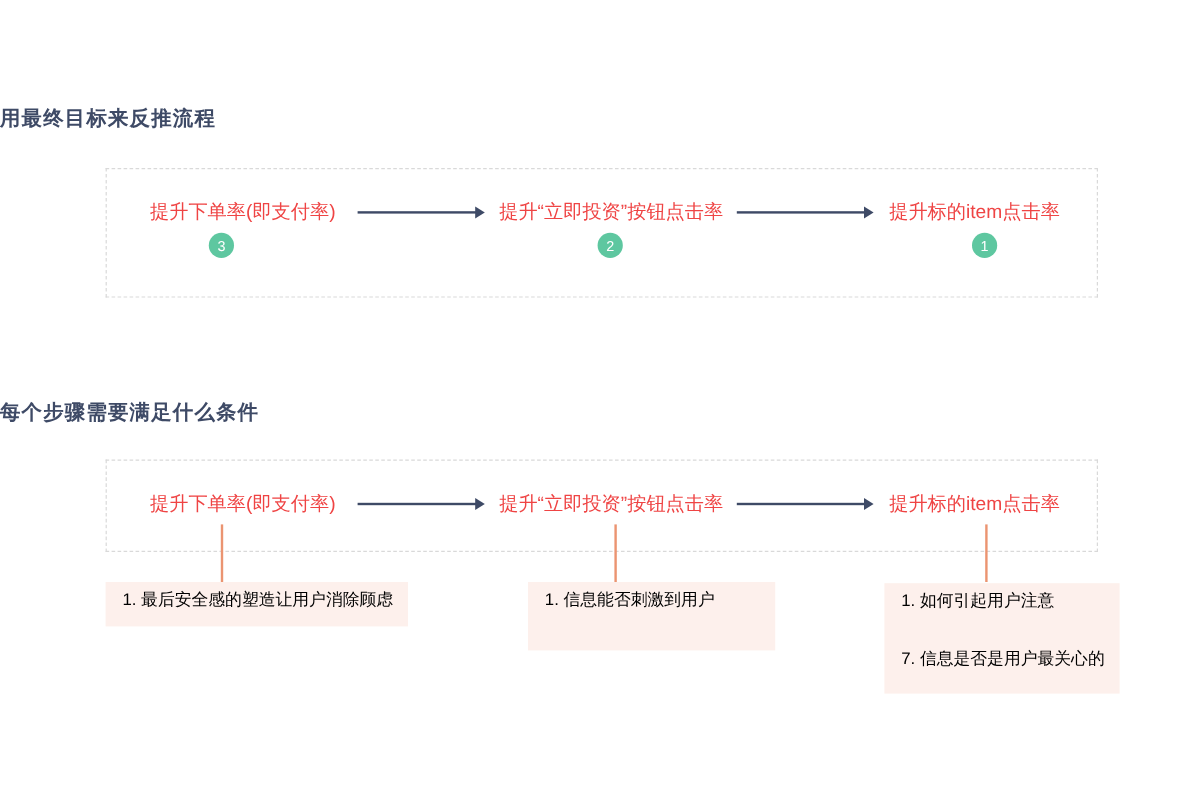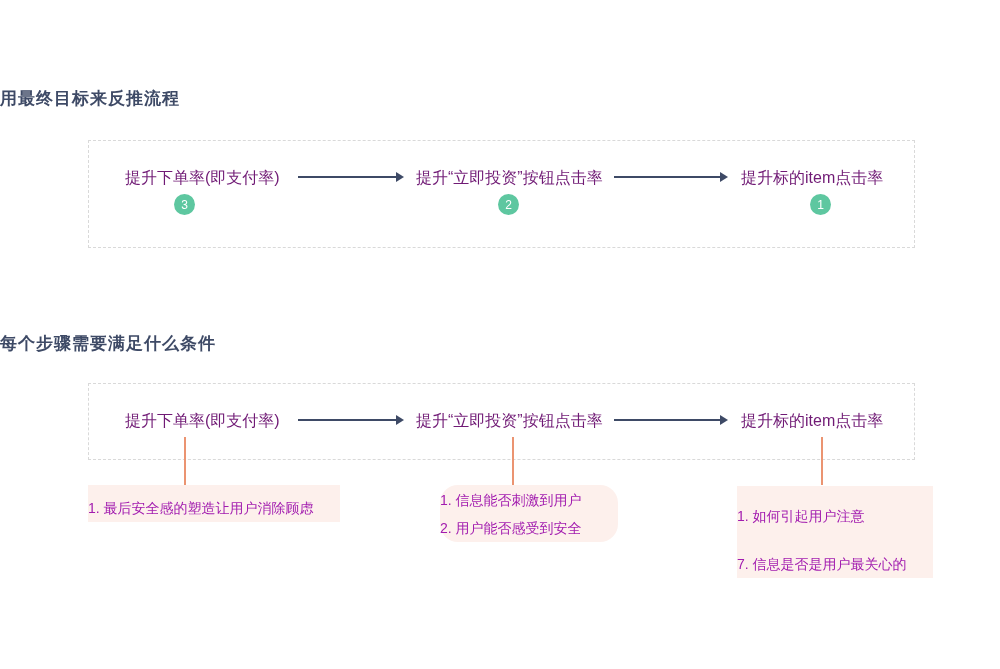--- a/index.html
+++ b/index.html
@@ -41,7 +41,7 @@
     height: 22px;
     line-height: 22px;
     font-size: 16px;
-    color: #701a75;
+    color: #ef4444;
     white-space: nowrap;
   }
   .row1 { top: 167px; }

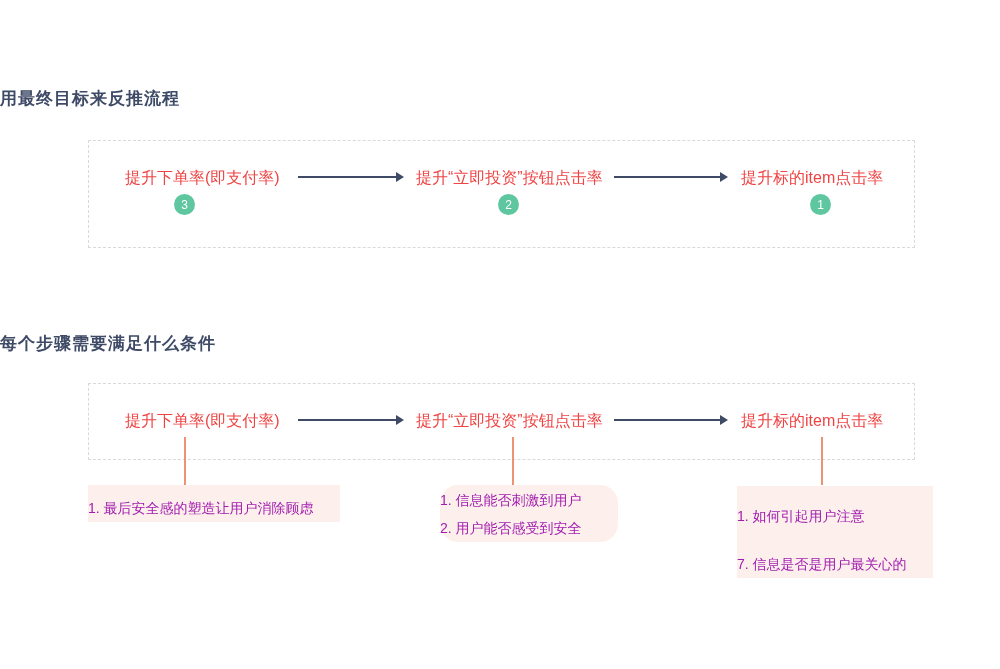--- a/index.html
+++ b/index.html
@@ -96,11 +96,12 @@
   .note-box {
     position: absolute;
     background: #fdf0ec;
-    color: #a21caf;
+    color: #000000;
     font-size: 14px;
     display: flex;
     flex-direction: column;
-    justify-content: flex-end;
+    justify-content: flex-start;
+    padding-left: 14px;
     box-sizing: border-box;
   }
   .note-line {

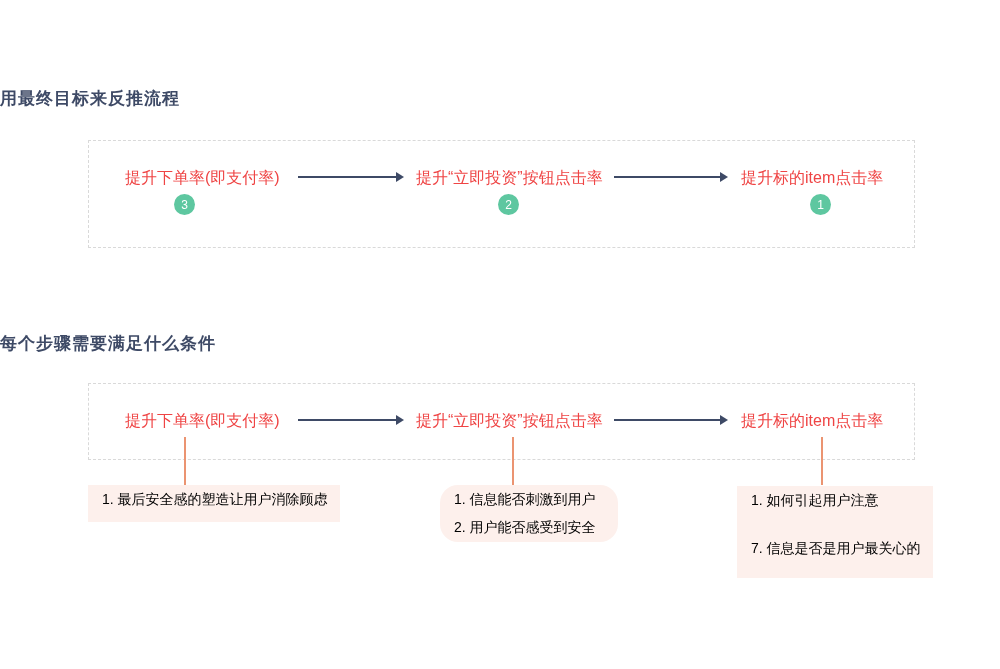--- a/index.html
+++ b/index.html
@@ -109,7 +109,7 @@
     white-space: nowrap;
   }
   .n1 { left: 88px;  top: 485px; width: 252px; height: 37px; }
-  .n2 { left: 440px; top: 485px; width: 178px; height: 57px; border-radius: 18px; }
+  .n2 { left: 440px; top: 485px; width: 206px; height: 57px; }
   .n3 { left: 737px; top: 486px; width: 196px; height: 92px; gap: 20px; }
 </style>
 </head>

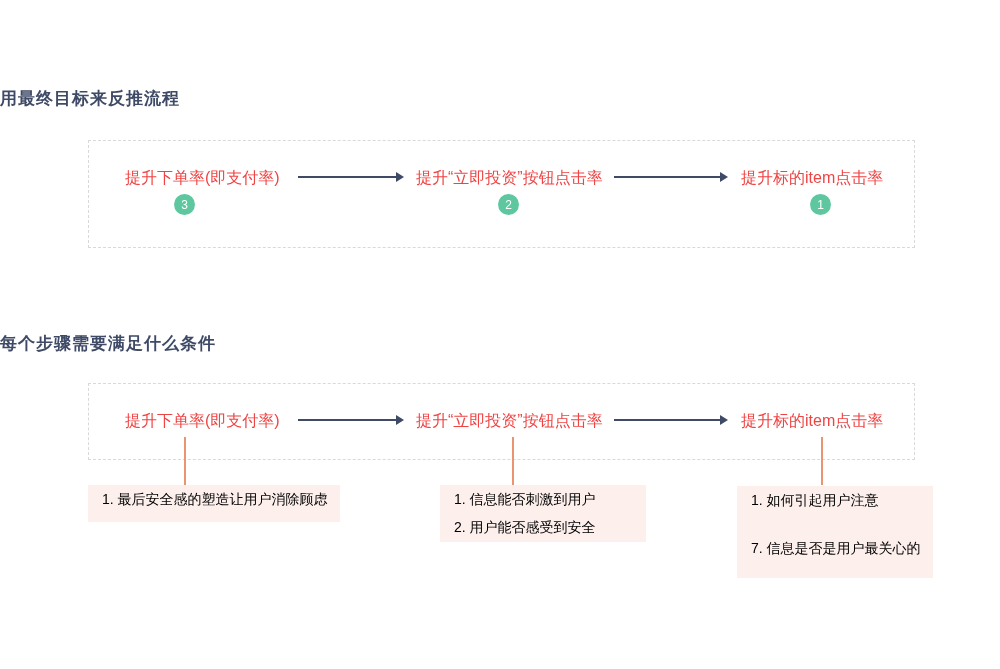--- a/index.html
+++ b/index.html
@@ -159,7 +159,6 @@
 
   <div class="note-box n2">
     <div class="note-line">1. 信息能否刺激到用户</div>
-    <div class="note-line">2. 用户能否感受到安全</div>
   </div>
 
   <div class="note-box n3">

